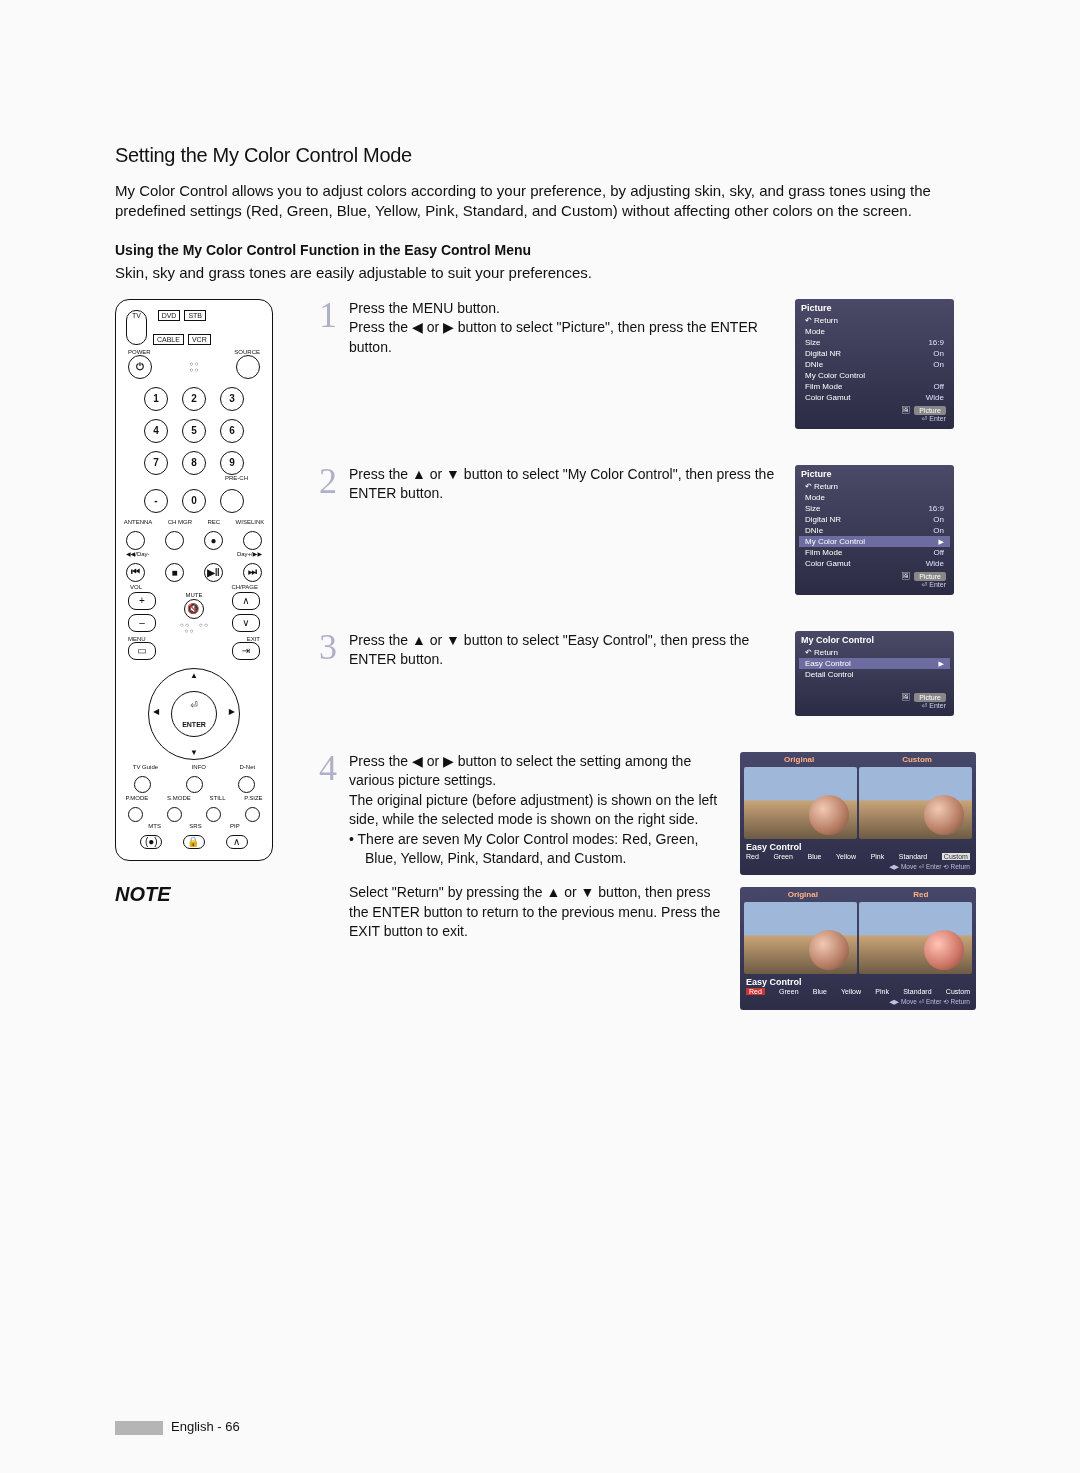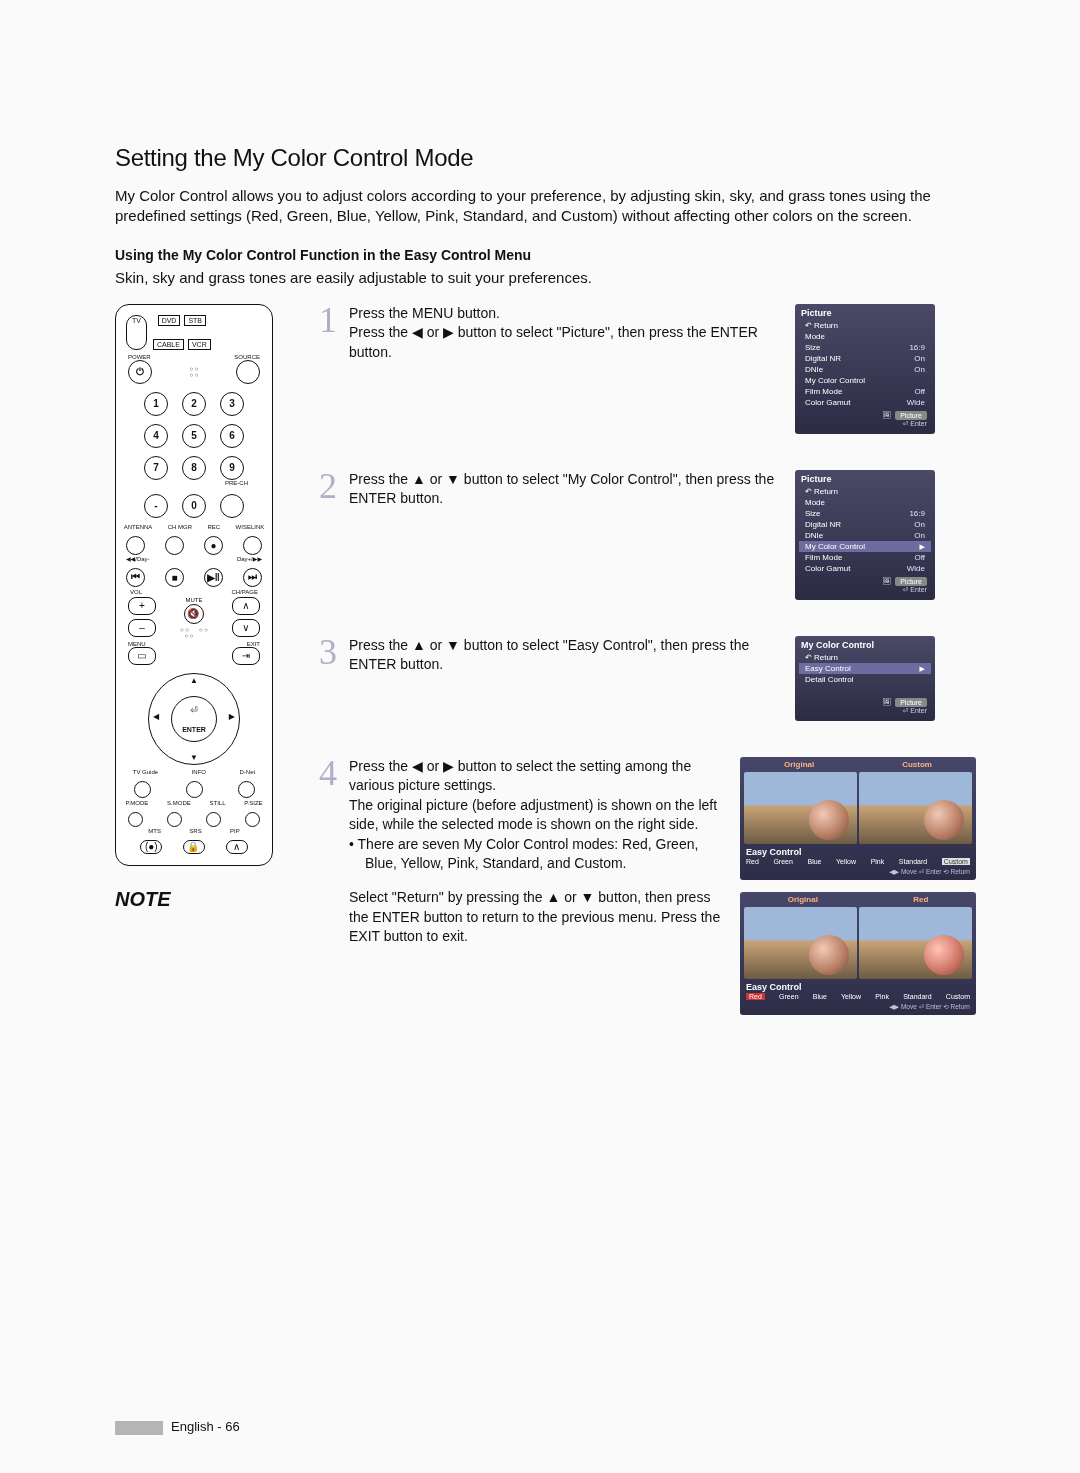--- a/index.html
+++ b/index.html
@@ -34,7 +34,7 @@
     letter-spacing: 0.5px;
   }
   h2.subtitle {
-    font-size: 24px;
+    font-size: 20px;
     font-weight: normal;
     margin: 34px 0 14px;
     letter-spacing: -0.3px;

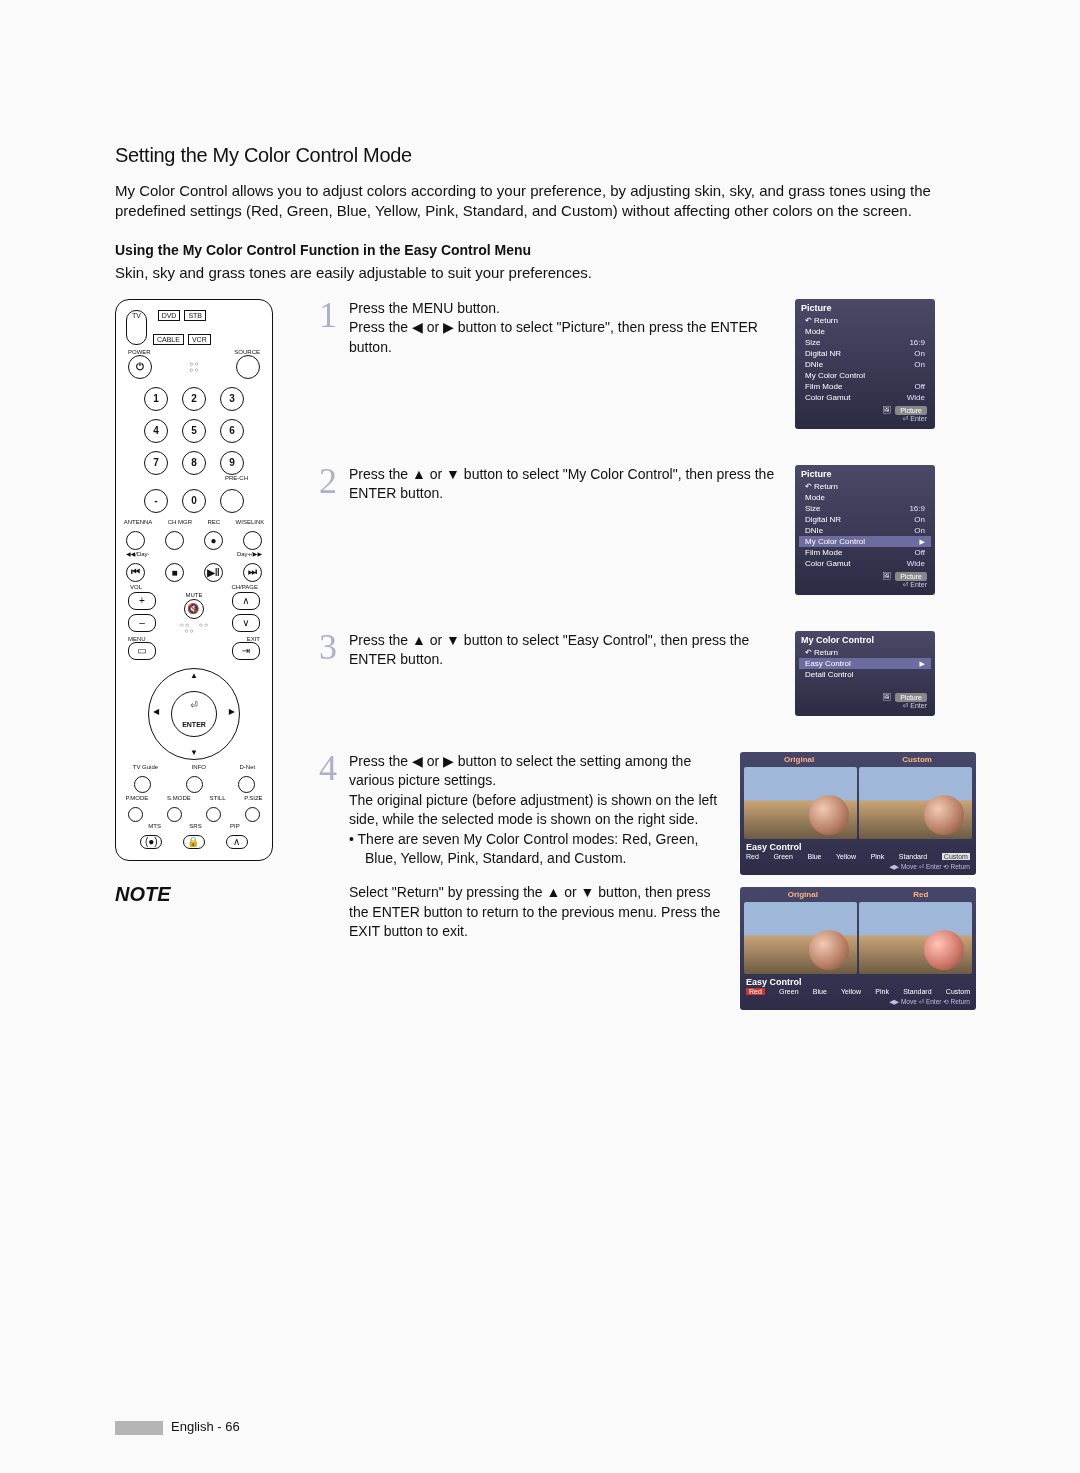--- a/index.html
+++ b/index.html
@@ -117,7 +117,7 @@
     color: #fff;
     font-size: 8px;
     padding: 4px 0 6px;
-    width: 140px;
+    width: 159px;
   }
   .osd .hdr { font-weight:bold; padding:0 6px 2px; font-size:9px;}
   .osd .ret { padding:1px 10px;}

